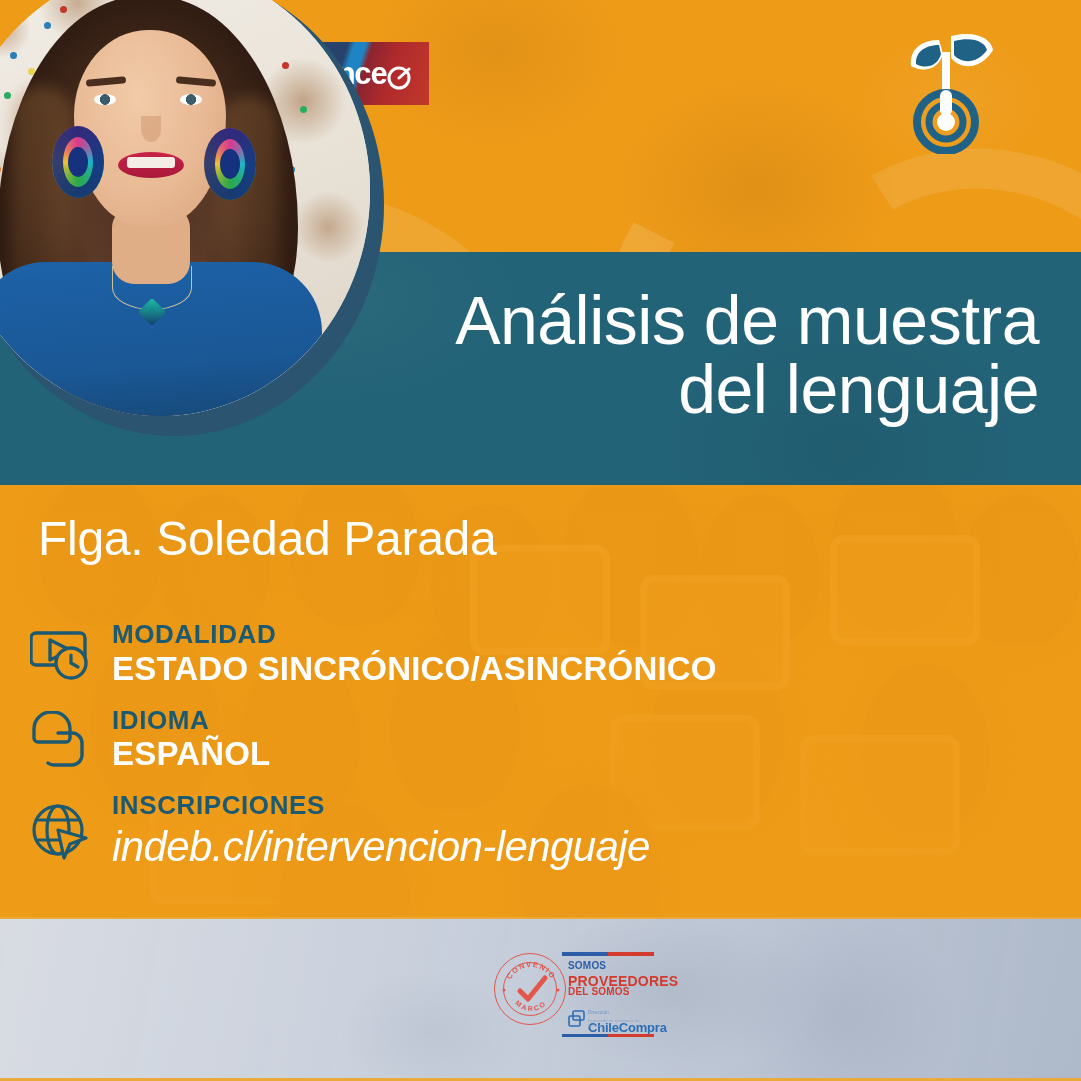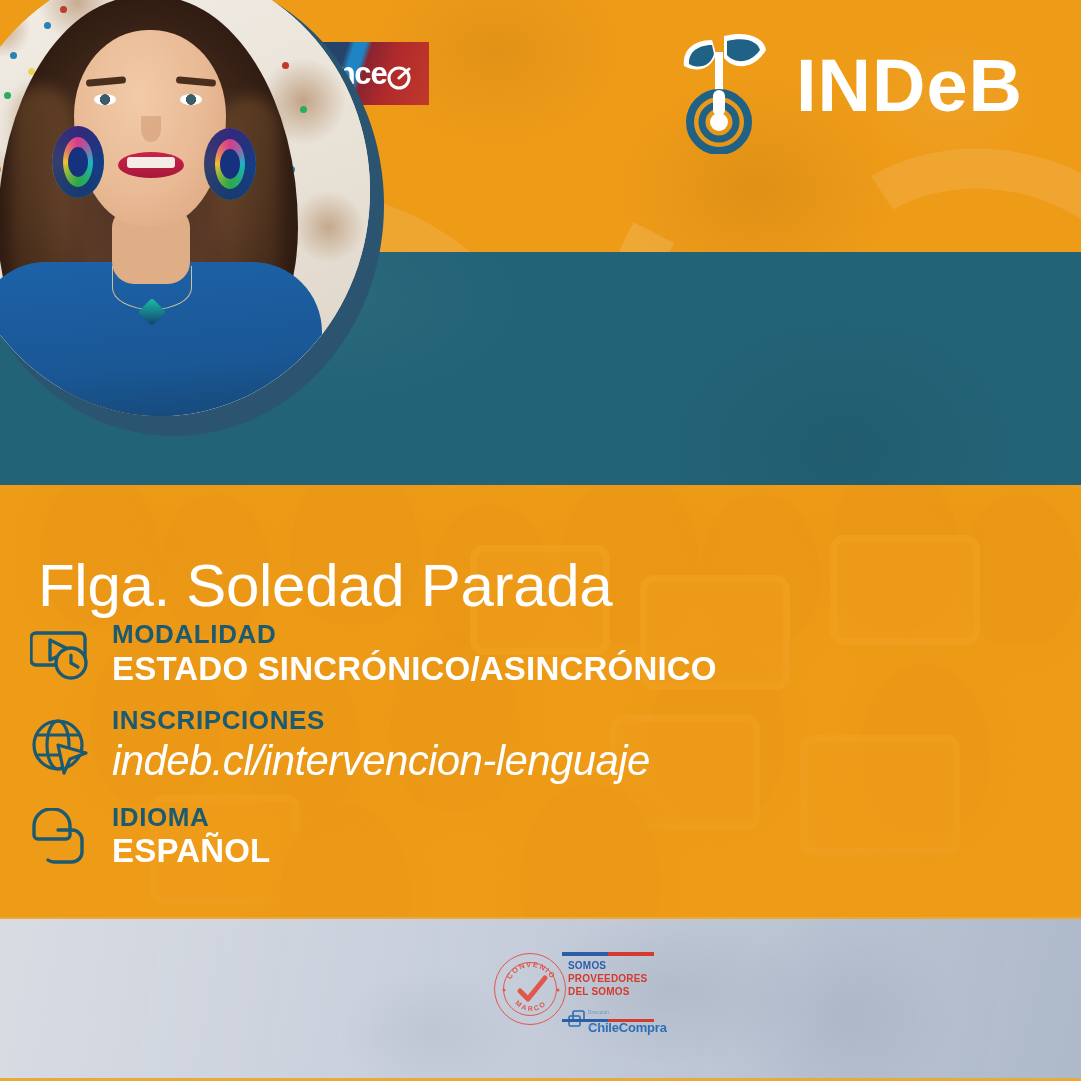--- a/index.html
+++ b/index.html
@@ -351,9 +351,6 @@
       </svg>
     </div>
     <div class="logo-txt">
-      <div class="logo-word">
-        <span>IND</span><span class="lc">e</span><span>B</span>
-      </div>
     </div>
   </div>
 

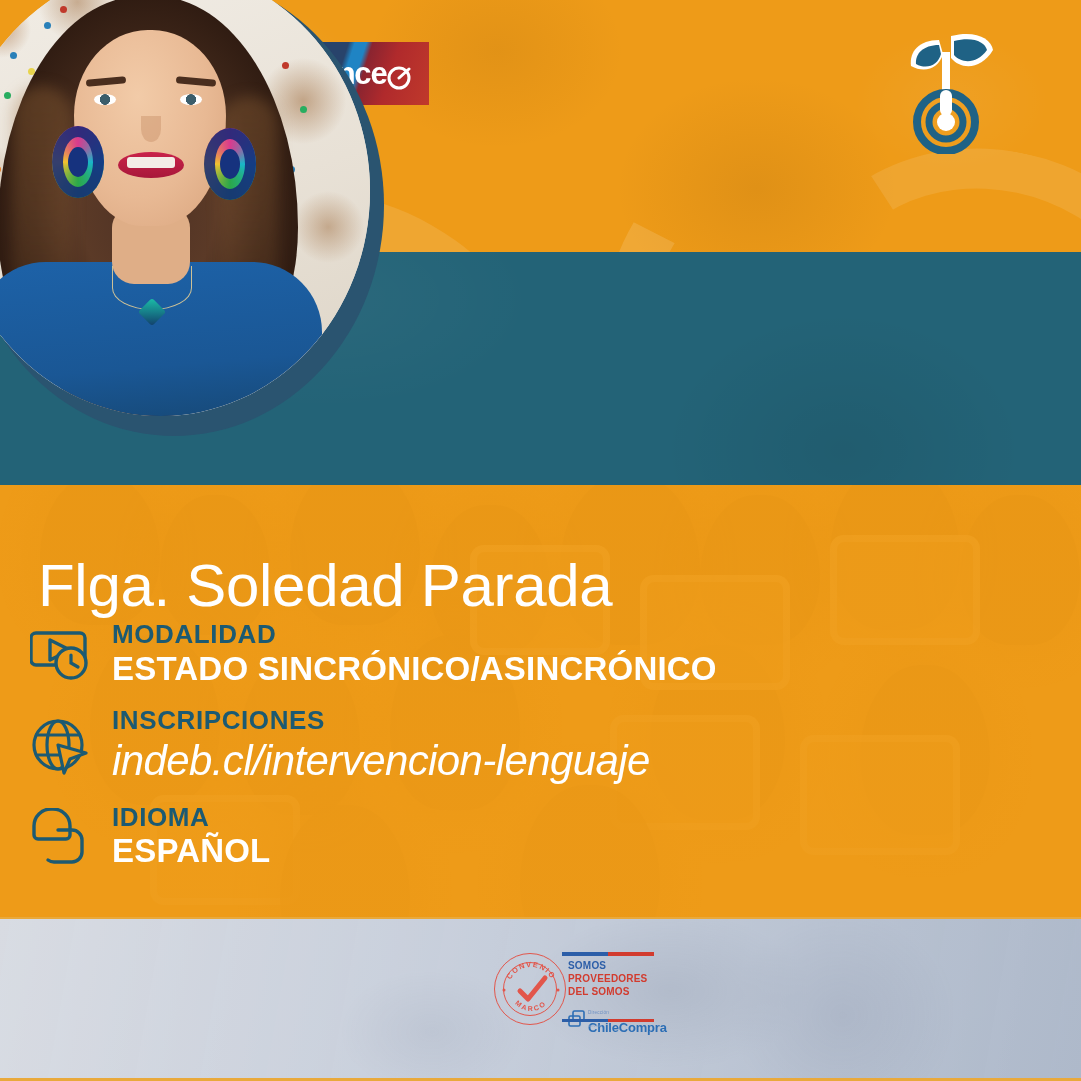--- a/index.html
+++ b/index.html
@@ -356,6 +356,10 @@
 
   <div class="band-title">
     <div class="tbg"></div>
+    <div class="title">
+      <span class="l1">Análisis de muestra</span>
+      <span class="l2">del lenguaje</span>
+    </div>
   </div>
 
   <div class="band-main">

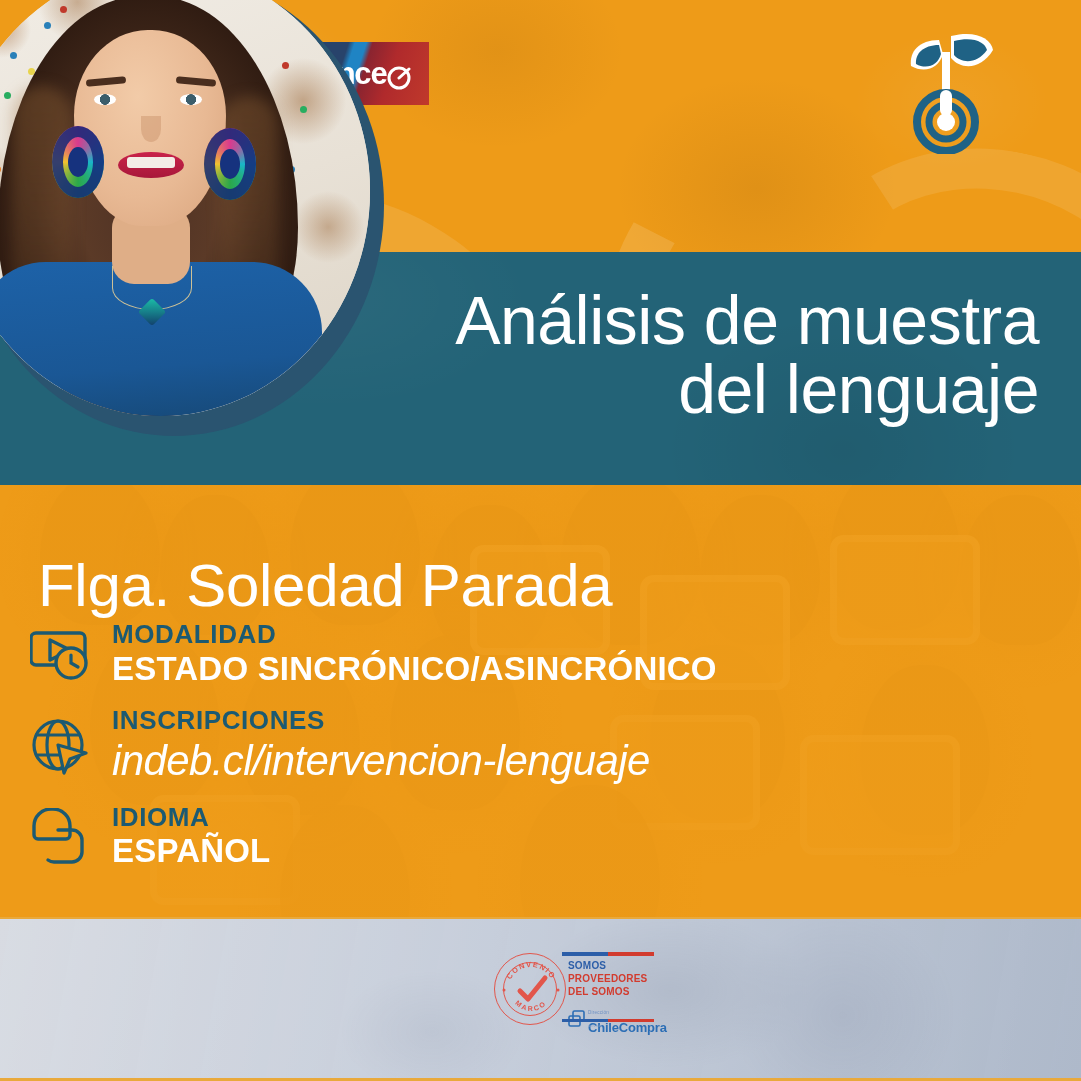--- a/index.html
+++ b/index.html
@@ -114,9 +114,8 @@
 
   .speaker{
     position:absolute; left:38px; top:26px;
-    color:#ffffff; font-size:60px; font-weight:normal; letter-spacing:-.3px;
+    color:#ffffff; font-size:48px; font-weight:normal; letter-spacing:-.3px;
     z-index:4;
-    margin-top:40px;
   }
 
   .rows{ position:absolute; left:30px; top:104px; z-index:4;margin-top:31px; }

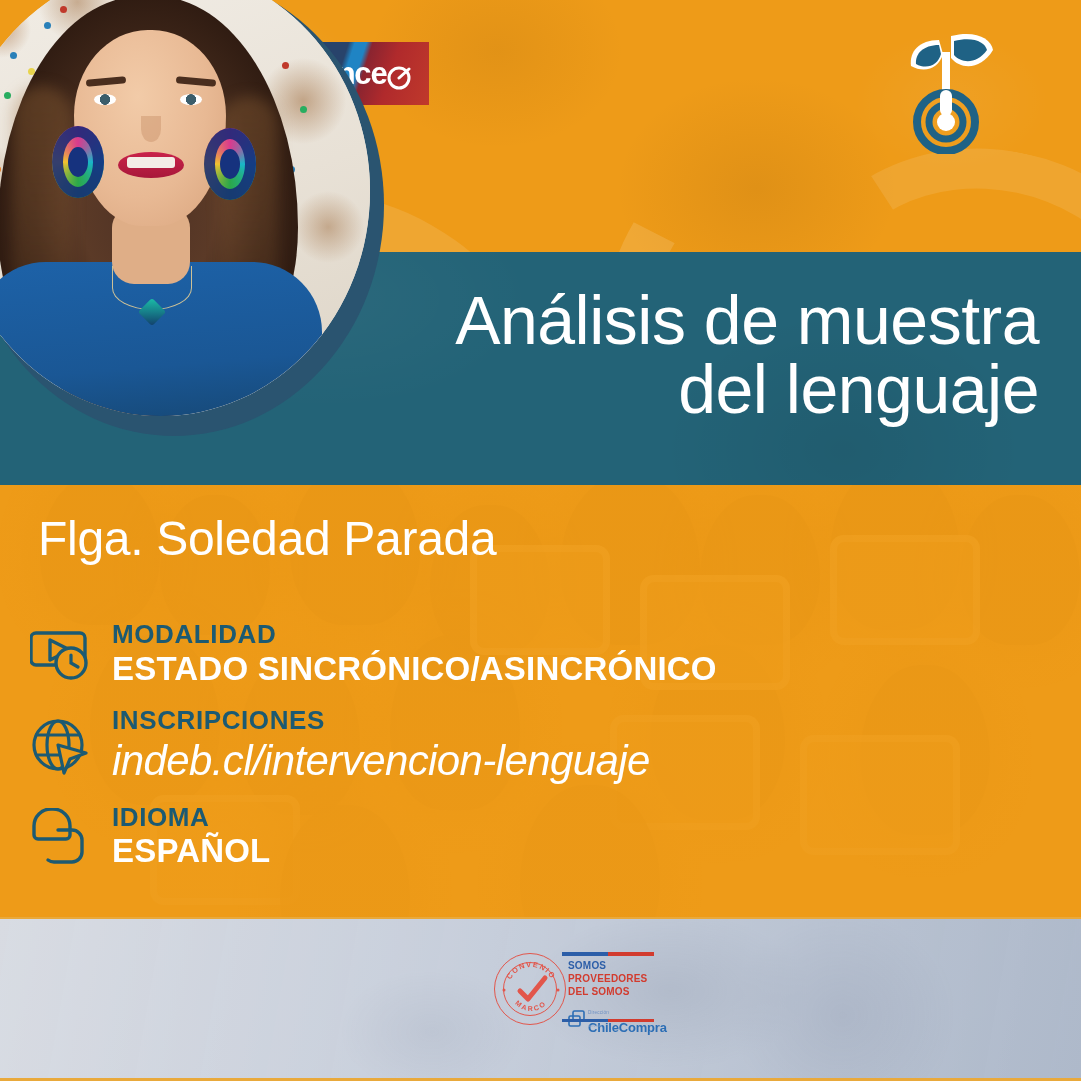--- a/index.html
+++ b/index.html
@@ -406,6 +406,19 @@
         </div>
       </div>
 
+      <div class="row r2">
+        <div class="ico">
+          <svg viewBox="0 0 62 58" width="62" height="58">
+            <path d="M4 18 a17 17 0 0 1 17 -17 h2 a17 17 0 0 1 17 17 v9 a4 4 0 0 1 -4 4 h-28 a4 4 0 0 1 -4 -4 z" fill="none" stroke="#1C5A72" stroke-width="3.4"></path>
+            <path d="M28 22 h14 a10 10 0 0 1 10 10 v12 a10 10 0 0 1 -10 10 h-18 a10 10 0 0 1 -6 -2" fill="none" stroke="#1C5A72" stroke-width="3.4" stroke-linecap="round"></path>
+          </svg>
+        </div>
+        <div class="txt">
+          <div class="lbl">IDIOMA</div>
+          <div class="val">ESPAÑOL</div>
+        </div>
+      </div>
+
       <div class="row r3">
         <div class="ico">
           <svg viewBox="0 0 62 58" width="62" height="58">
@@ -418,19 +431,6 @@
         <div class="txt">
           <div class="lbl">INSCRIPCIONES</div>
           <div class="val url">indeb.cl/intervencion-lenguaje</div>
-        </div>
-      </div>
-
-      <div class="row r2">
-        <div class="ico">
-          <svg viewBox="0 0 62 58" width="62" height="58">
-            <path d="M4 18 a17 17 0 0 1 17 -17 h2 a17 17 0 0 1 17 17 v9 a4 4 0 0 1 -4 4 h-28 a4 4 0 0 1 -4 -4 z" fill="none" stroke="#1C5A72" stroke-width="3.4"></path>
-            <path d="M28 22 h14 a10 10 0 0 1 10 10 v12 a10 10 0 0 1 -10 10 h-18 a10 10 0 0 1 -6 -2" fill="none" stroke="#1C5A72" stroke-width="3.4" stroke-linecap="round"></path>
-          </svg>
-        </div>
-        <div class="txt">
-          <div class="lbl">IDIOMA</div>
-          <div class="val">ESPAÑOL</div>
         </div>
       </div>
 

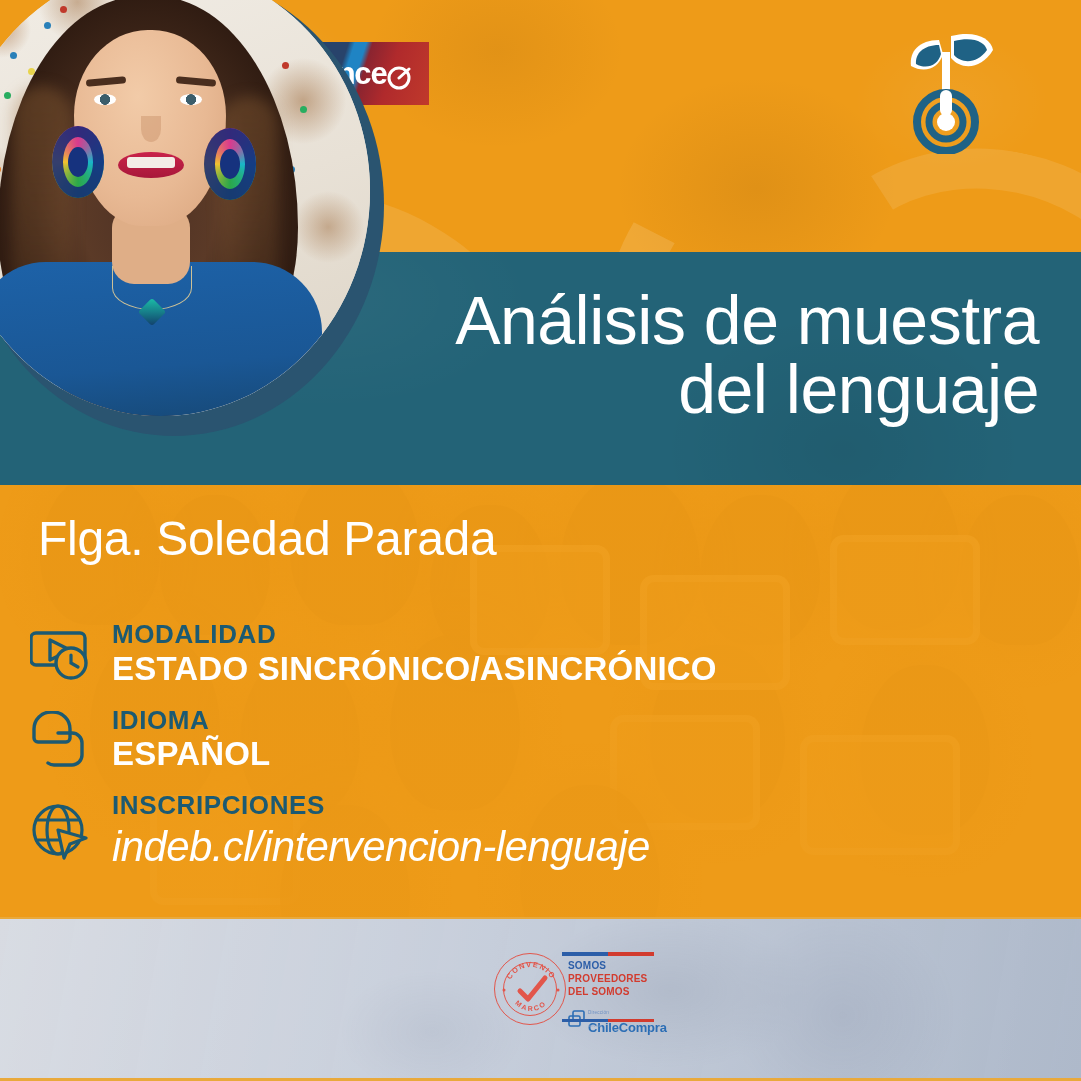--- a/index.html
+++ b/index.html
@@ -217,7 +217,7 @@
   .stamp svg{ position:absolute; inset:0; }
 
   
-  .cc{ position:absolute; left:562px; top:952px; width:92px; height:70px; }
+  .cc{ position:absolute; left:562px; top:952px; width:92px; height:85px; }
   .cc .bar{ position:absolute; left:0; width:100%; height:3.5px; display:flex; }
   .cc .bar.t{ top:0; } .cc .bar.b{ bottom:0; }
   .cc .bar i{ flex:1; }

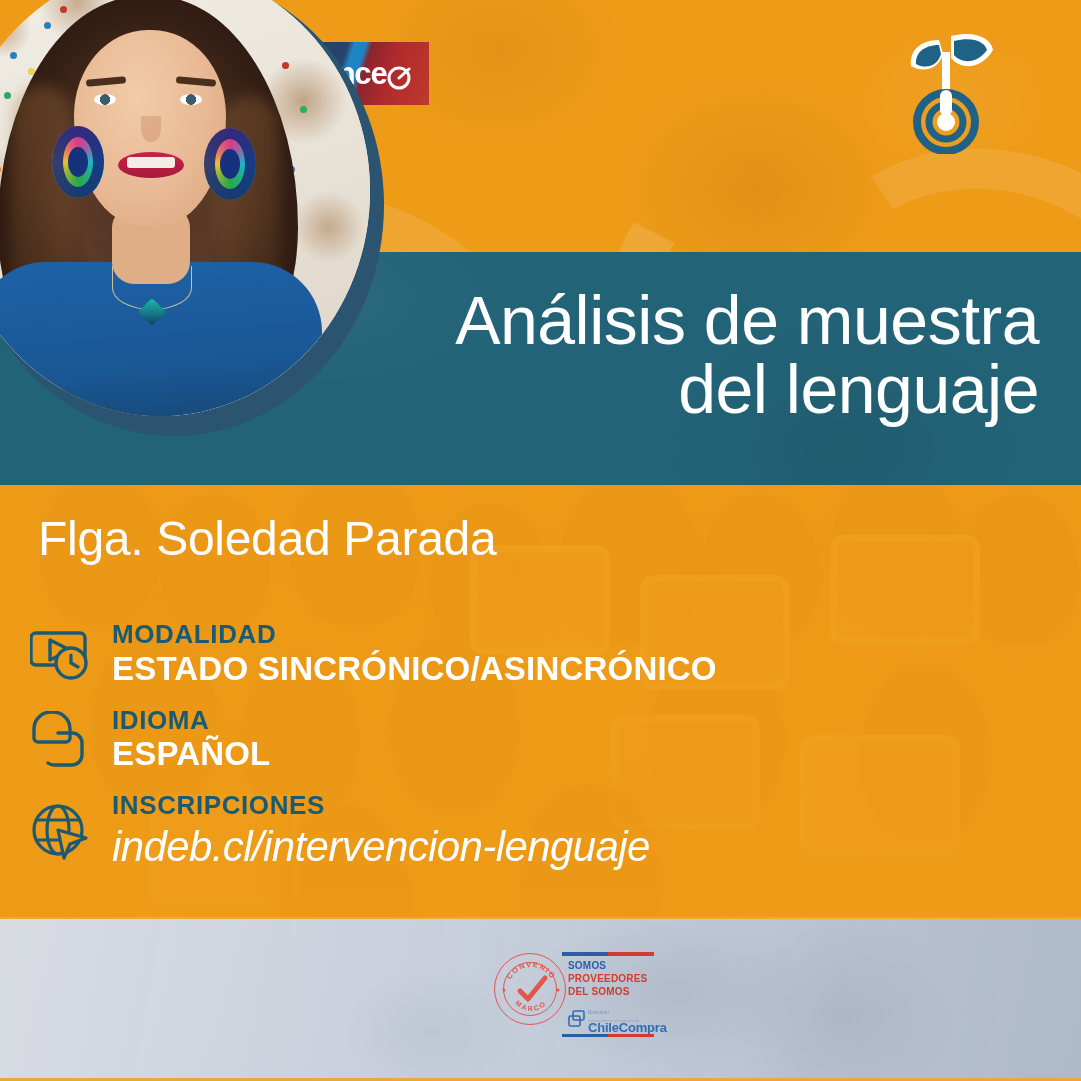--- a/index.html
+++ b/index.html
@@ -224,7 +224,7 @@
   .cc .bar i:first-child{ background:#2C5EA8; }
   .cc .bar i:last-child{ background:#D23B2E; }
   .cc .l1{ position:absolute; left:6px; top:8px; color:#2C5EA8; font-size:10px; font-weight:bold; letter-spacing:.2px; }
-  .cc .l2{ position:absolute; left:6px; top:21px; color:#D23B2E; font-size:10px; font-weight:bold; letter-spacing:.2px; }
+  .cc .l2{ position:absolute; left:6px; top:21px; color:#D23B2E; font-size:14px; font-weight:bold; letter-spacing:.2px; }
   .cc .l3{ position:absolute; left:6px; top:34px; color:#D23B2E; font-size:10px; font-weight:bold; letter-spacing:.2px; }
   .cc .brandrow{ position:absolute; left:6px; top:48px; display:flex; align-items:center; gap:3px; }
   .cc .sq{ width:17px; height:17px; position:relative; }

